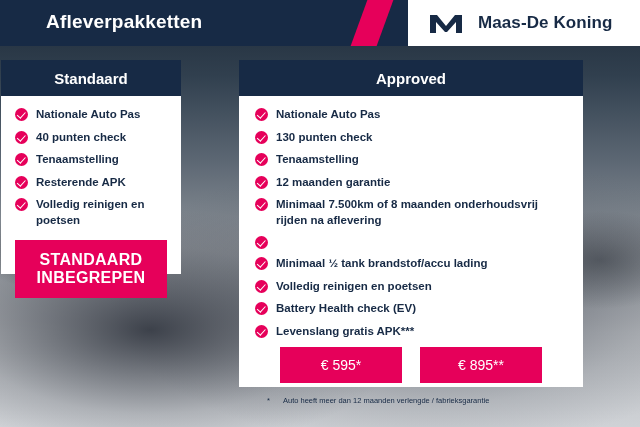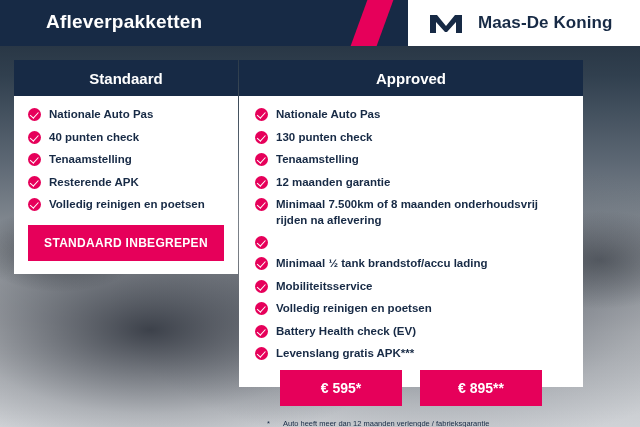--- a/index.html
+++ b/index.html
@@ -94,9 +94,9 @@
     z-index: 4;
   }
   .card-std {
-    left: 14px;
+    left: 1px;
     top: 60px;
-    width: 224px;
+    width: 180px;
     height: 214px;
   }
   .card-app {

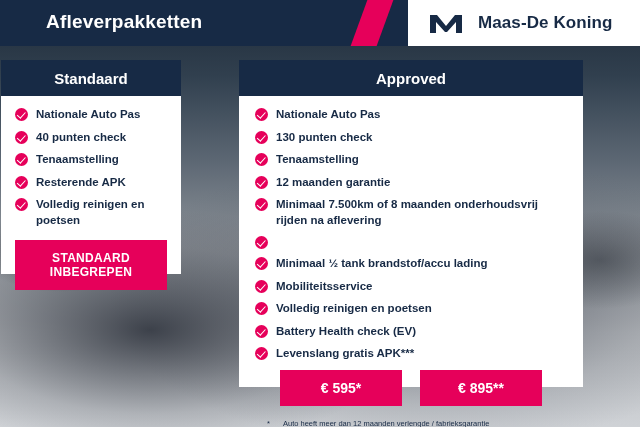--- a/index.html
+++ b/index.html
@@ -158,7 +158,7 @@
     margin: 12px 0 0 0;
     background: #e6005a;
     color: #ffffff;
-    font-size: 12px;
+    font-size: 16px;
     font-weight: bold;
     text-align: center;
     padding: 11px 0;

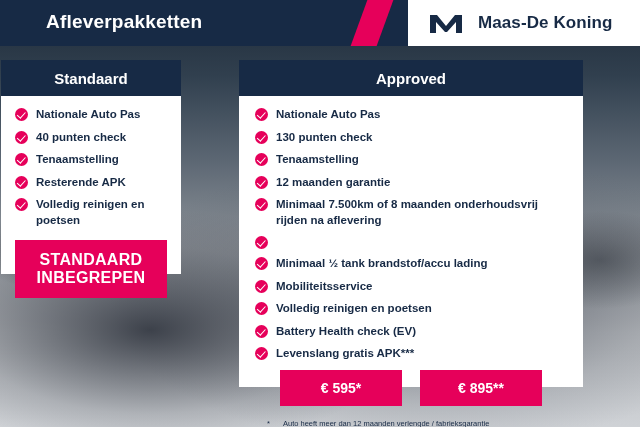--- a/index.html
+++ b/index.html
@@ -282,10 +282,6 @@
         </li>
         <li>
           <span class="check"></span>
-          <span class="feat-text">Mobiliteitsservice</span>
-        </li>
-        <li>
-          <span class="check"></span>
           <span class="feat-text">Volledig reinigen en poetsen</span>
         </li>
         <li>

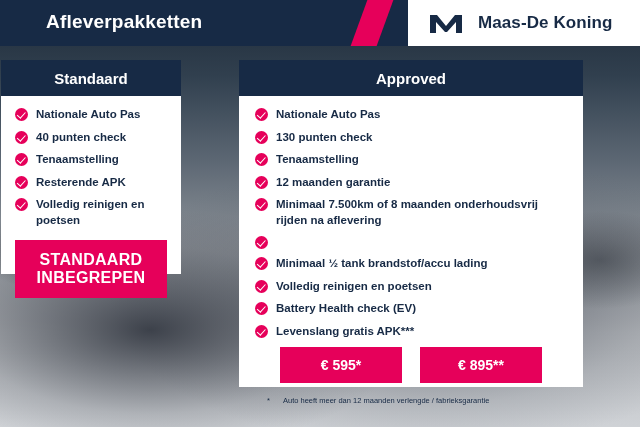--- a/index.html
+++ b/index.html
@@ -179,7 +179,7 @@
     background: #e6005a;
     color: #ffffff;
     font-size: 14px;
-    font-weight: bold;
+    font-weight: normal;
     padding: 10px 0;
     width: 122px;
     text-align: center;

